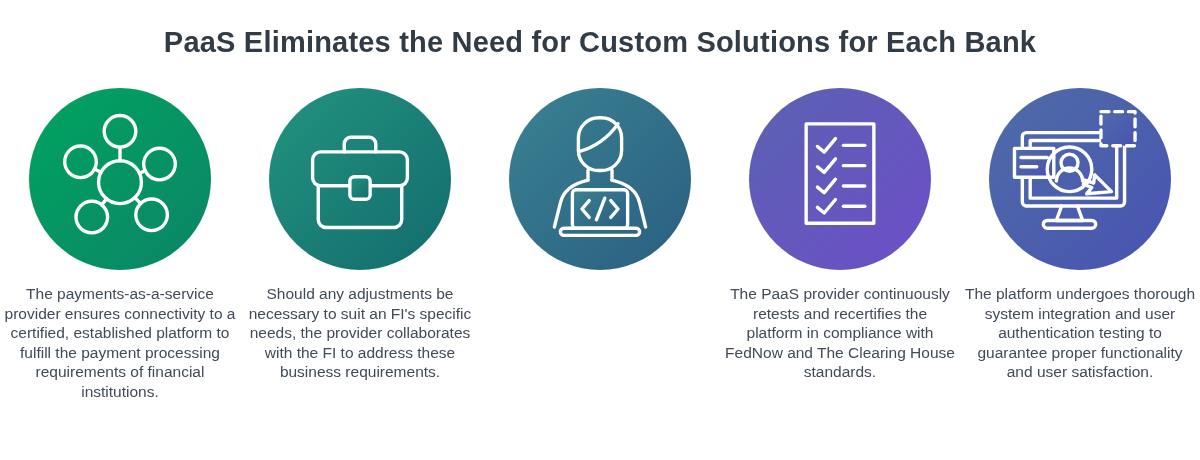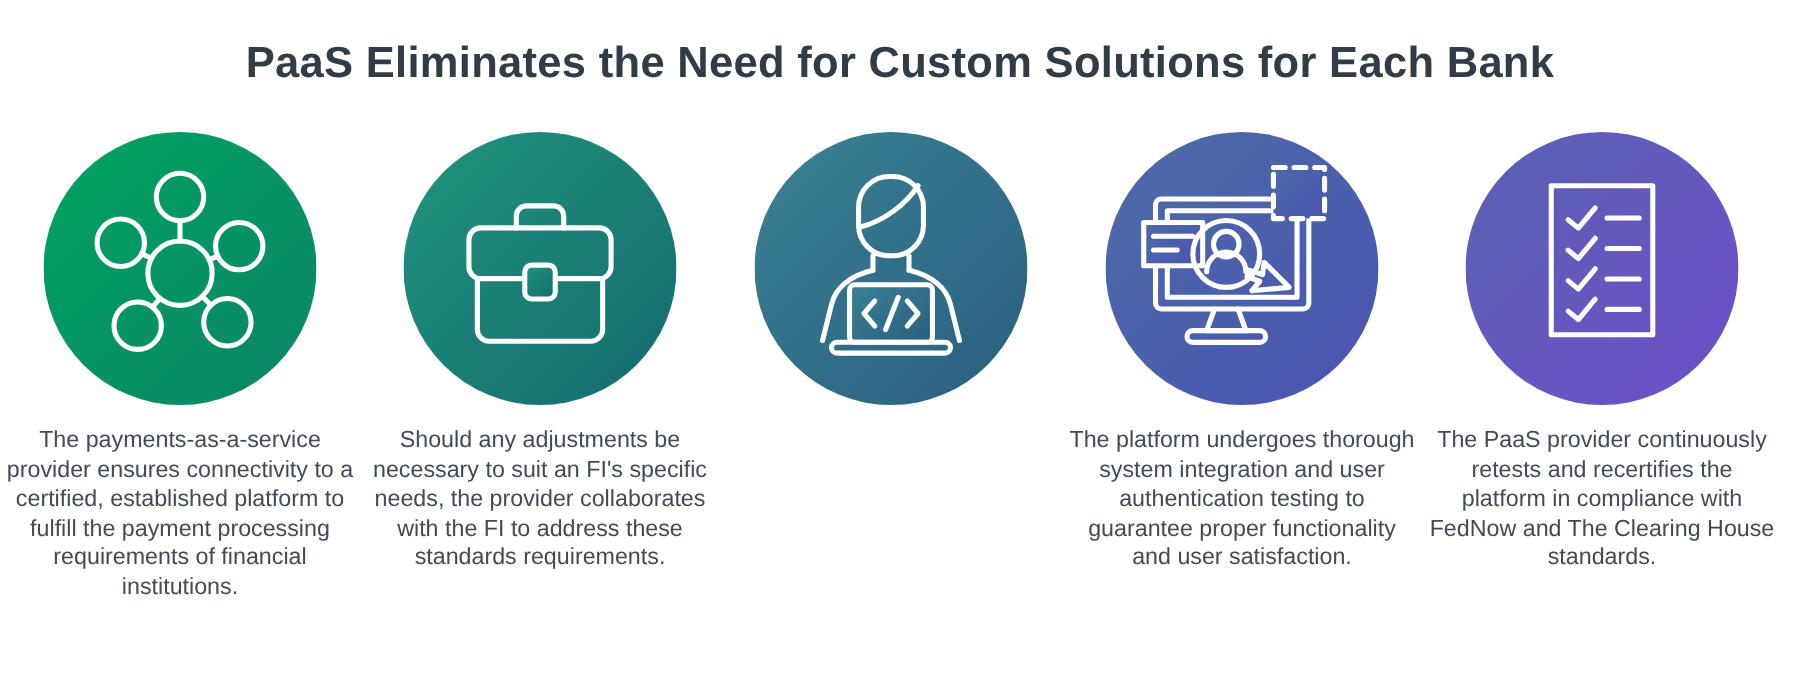--- a/index.html
+++ b/index.html
@@ -12,7 +12,7 @@
     font-size:29px;font-weight:700;color:#323c46;letter-spacing:.2px;
   }
   .columns{
-    position:absolute;top:88px;left:0;right:12px;
+    position:absolute;top:88px;left:0;right:0;
     display:flex;justify-content:space-between;
   }
   .column{

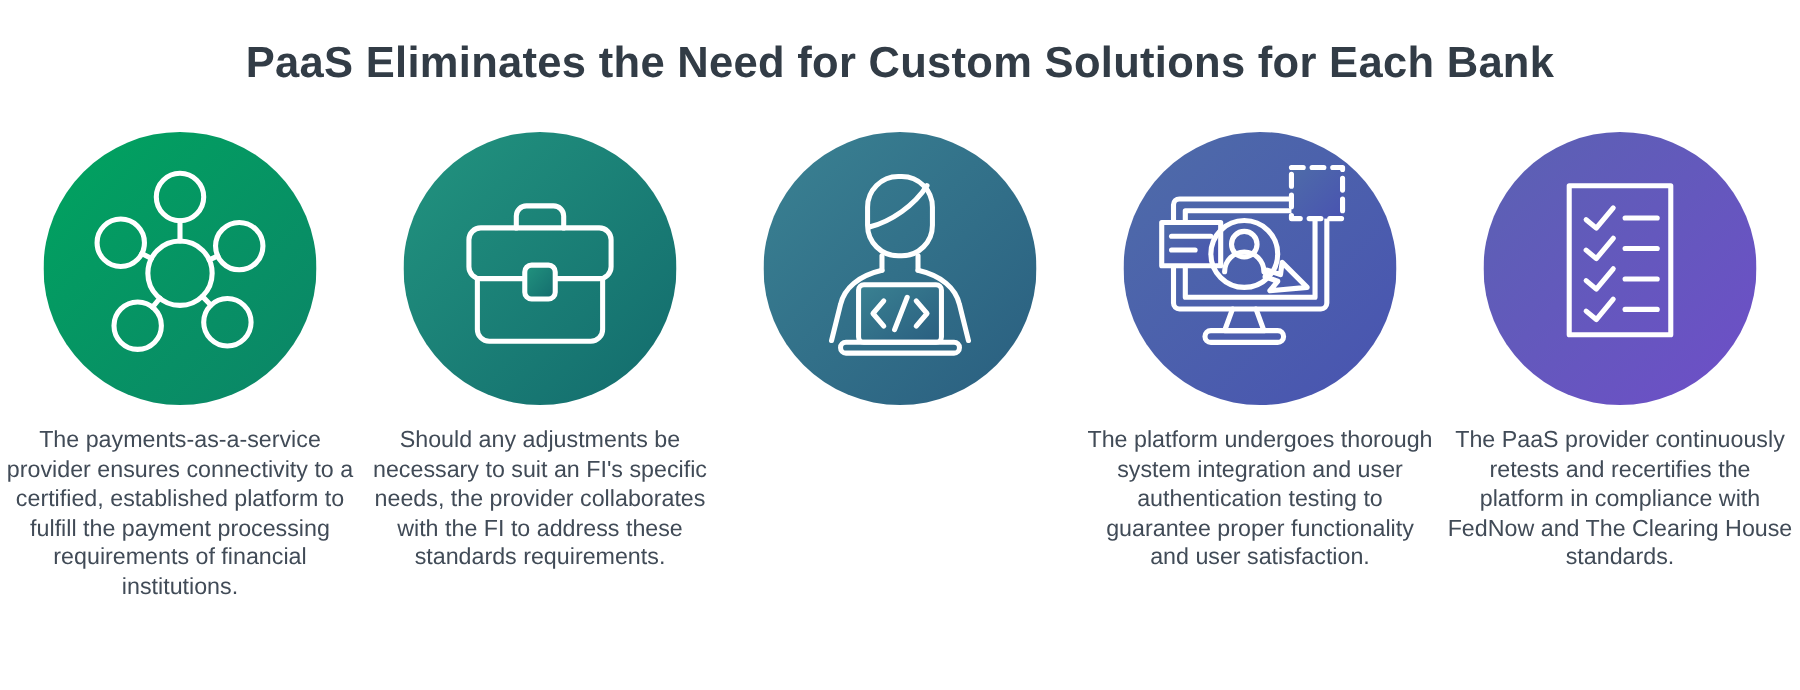--- a/index.html
+++ b/index.html
@@ -77,7 +77,7 @@
           <rect x="41" y="48" width="18" height="20" rx="4" fill="url(#g1)"></rect>
         </g>
       </svg>
-      <p class="desc">Should any adjustments be necessary to suit an FI's specific needs, the provider collaborates with the FI to address these standards requirements.</p>
+      <p class="desc">Should any adjustments be necessary to suit an FI's specific needs, the provider collaborates with the FI to address these business requirements.</p>
     </div>
 
     <div class="column">

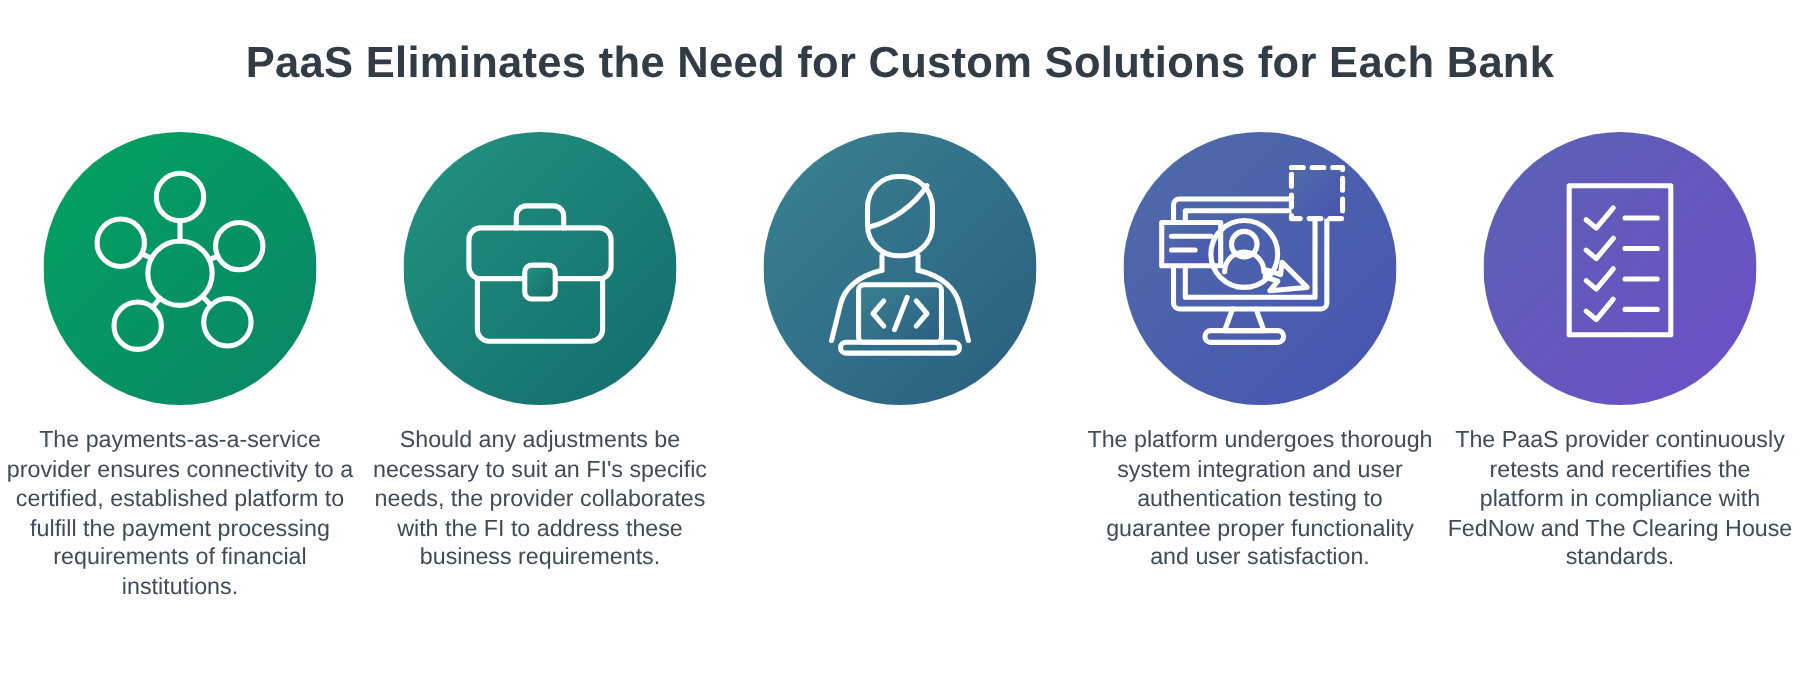--- a/index.html
+++ b/index.html
@@ -108,6 +108,30 @@
     <div class="column">
       <svg class="badge" viewBox="0 0 100 100">
         <defs>
+          <linearGradient id="g4" x1="0" y1="0" x2="1" y2="1">
+            <stop offset="0" stop-color="#5a62b2"></stop>
+            <stop offset="1" stop-color="#6e4ec8"></stop>
+          </linearGradient>
+        </defs>
+        <circle cx="50" cy="50" r="50" fill="url(#g4)"></circle>
+        <g class="icon" stroke-width="3" transform="translate(19,16) scale(0.62)">
+          <rect x="20" y="6" width="60" height="88"></rect>
+          <polyline points="30,26 36,31 46,19"></polyline>
+            <line x1="53" y1="25" x2="72" y2="25"></line>
+          <polyline points="30,44 36,49 46,37"></polyline>
+            <line x1="53" y1="43" x2="72" y2="43"></line>
+          <polyline points="30,62 36,67 46,55"></polyline>
+            <line x1="53" y1="61" x2="72" y2="61"></line>
+          <polyline points="30,80 36,85 46,73"></polyline>
+            <line x1="53" y1="79" x2="72" y2="79"></line>
+        </g>
+      </svg>
+      <p class="desc">The PaaS provider continuously retests and recertifies the platform in compliance with FedNow and The Clearing House standards.</p>
+    </div>
+
+    <div class="column">
+      <svg class="badge" viewBox="0 0 100 100">
+        <defs>
           <linearGradient id="g3" x1="0" y1="0" x2="1" y2="1">
             <stop offset="0" stop-color="#4e6ca8"></stop>
             <stop offset="1" stop-color="#4953b1"></stop>
@@ -132,30 +156,6 @@
       <p class="desc">The platform undergoes thorough system integration and user authentication testing to guarantee proper functionality and user satisfaction.</p>
     </div>
 
-    <div class="column">
-      <svg class="badge" viewBox="0 0 100 100">
-        <defs>
-          <linearGradient id="g4" x1="0" y1="0" x2="1" y2="1">
-            <stop offset="0" stop-color="#5a62b2"></stop>
-            <stop offset="1" stop-color="#6e4ec8"></stop>
-          </linearGradient>
-        </defs>
-        <circle cx="50" cy="50" r="50" fill="url(#g4)"></circle>
-        <g class="icon" stroke-width="3" transform="translate(19,16) scale(0.62)">
-          <rect x="20" y="6" width="60" height="88"></rect>
-          <polyline points="30,26 36,31 46,19"></polyline>
-            <line x1="53" y1="25" x2="72" y2="25"></line>
-          <polyline points="30,44 36,49 46,37"></polyline>
-            <line x1="53" y1="43" x2="72" y2="43"></line>
-          <polyline points="30,62 36,67 46,55"></polyline>
-            <line x1="53" y1="61" x2="72" y2="61"></line>
-          <polyline points="30,80 36,85 46,73"></polyline>
-            <line x1="53" y1="79" x2="72" y2="79"></line>
-        </g>
-      </svg>
-      <p class="desc">The PaaS provider continuously retests and recertifies the platform in compliance with FedNow and The Clearing House standards.</p>
-    </div>
-
   </div>
 </div>
 

